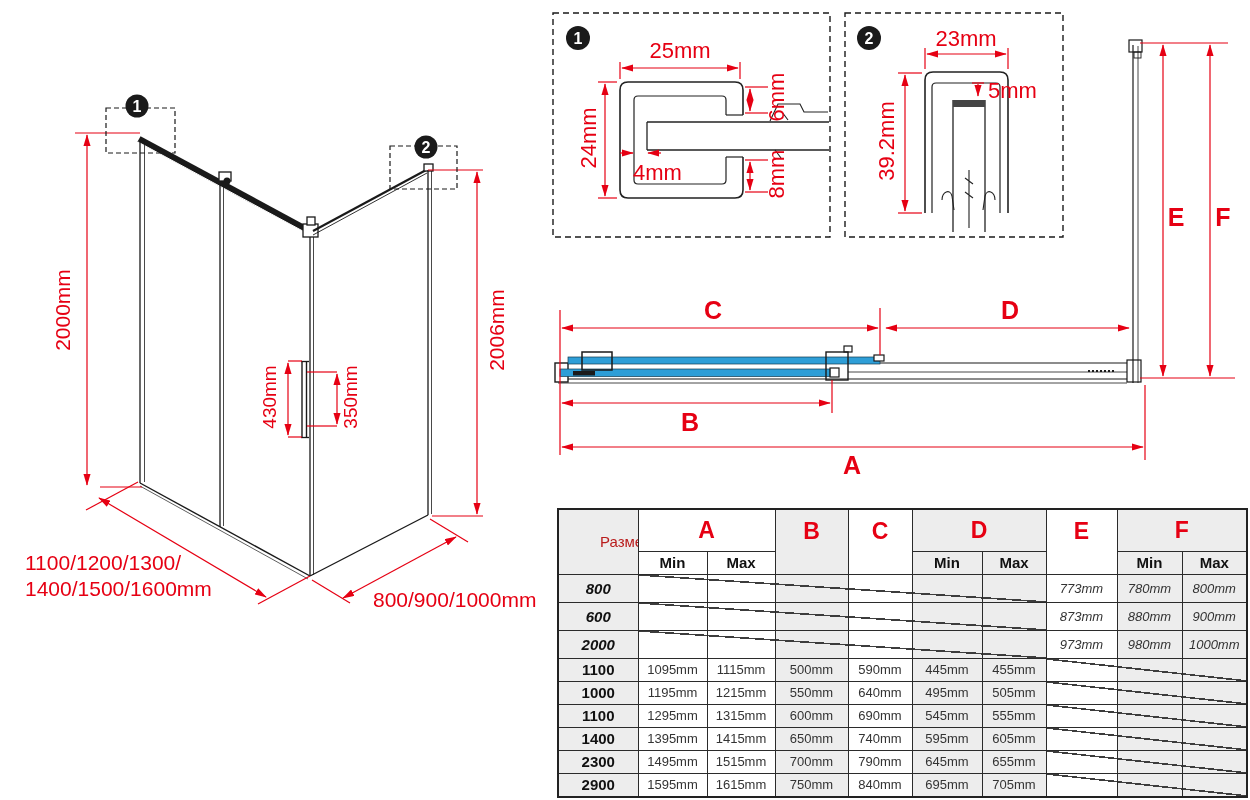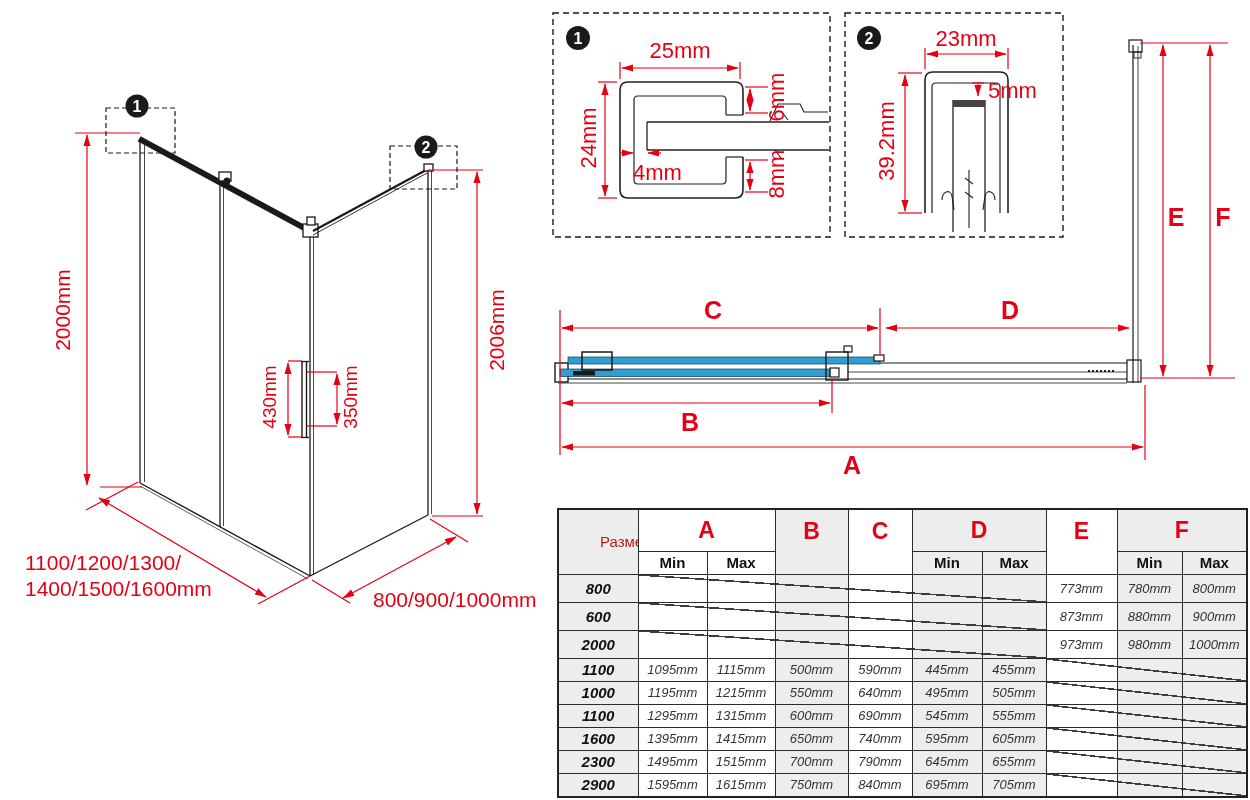--- a/index.html
+++ b/index.html
@@ -26,7 +26,7 @@
   .hrow1{height:42px;}
   .hrow2{height:23px;}
   .r-tall td{height:27px;font-style:italic;}
-  .r-short td{height:22px;font-style:italic;}
+  .r-short td{height:22px;}
   .h-letter{color:#e60013;font-size:23px;font-weight:bold;}
   .h-letter-merged{vertical-align:top;}
   .h-letter-merged .lt{height:42px;display:flex;align-items:center;justify-content:center;

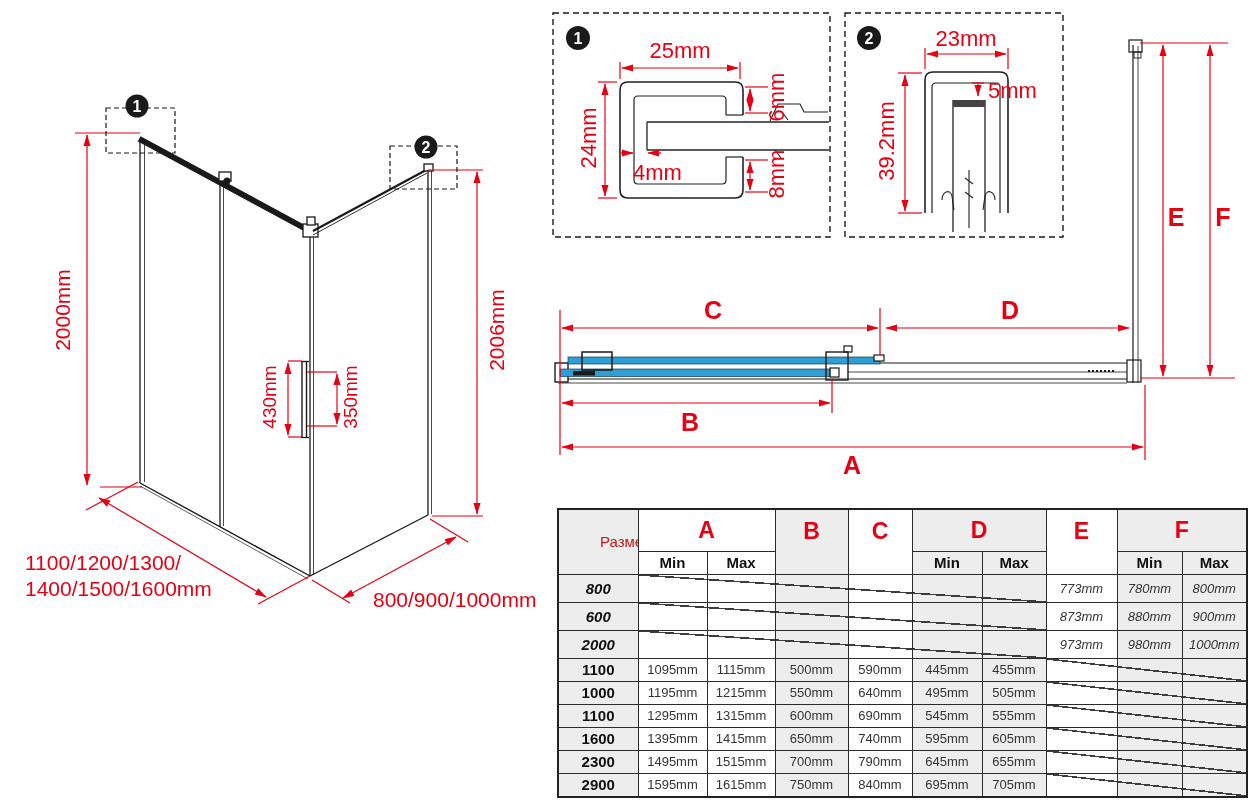--- a/index.html
+++ b/index.html
@@ -380,7 +380,7 @@
   </tr>
 
   <tr class="r-short strike-ef">
-    <td class="c-size grey">1600</td>
+    <td class="c-size grey">1400</td>
     <td class="c-amin">1395mm</td>
     <td class="c-amax">1415mm</td>
     <td class="c-b grey">650mm</td>

